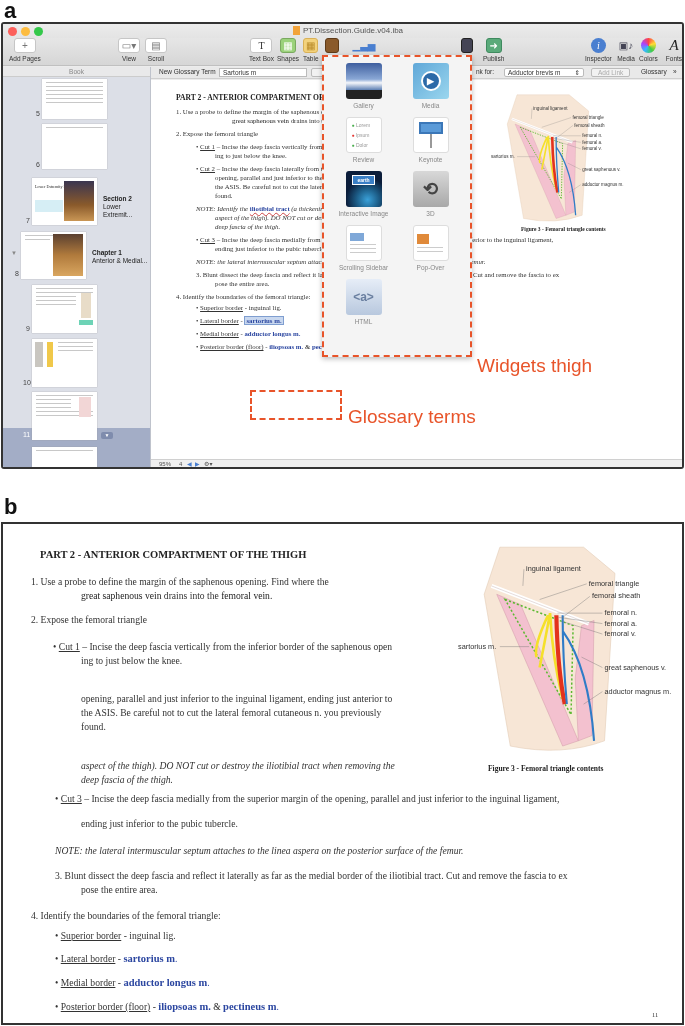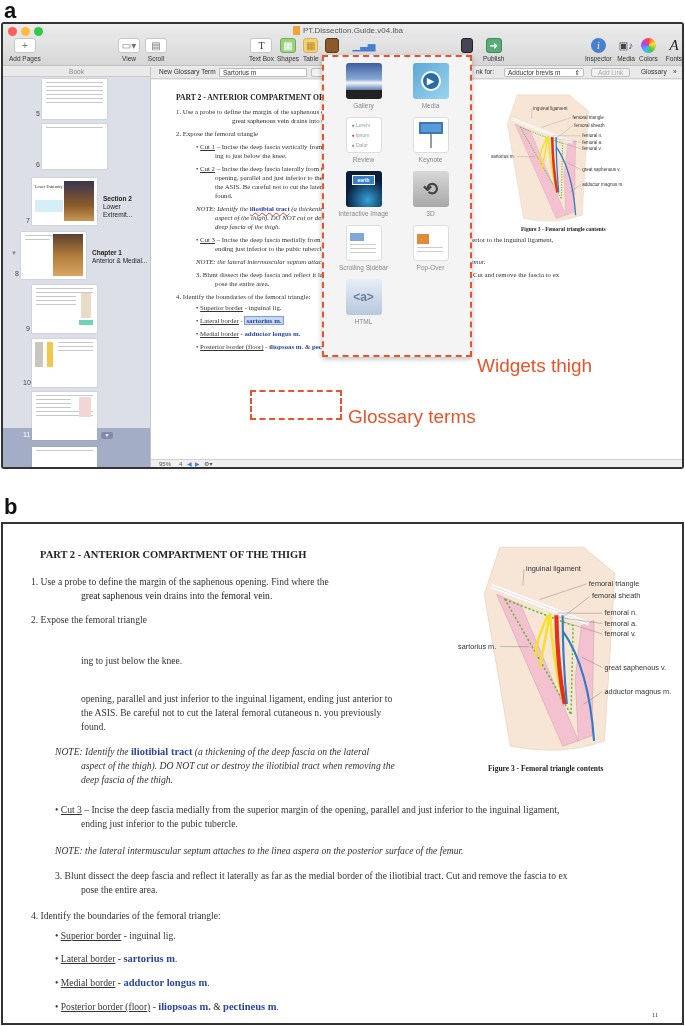--- a/index.html
+++ b/index.html
@@ -359,6 +359,7 @@
   <div class="p" style="left:78px;top:65px"><span class="b">great saphenous vein</span><span> drains into the </span><span class="b">femoral vein.</span></div>
   <div class="p" style="left:28px;top:89px">2. Expose the femoral triangle</div>
 
+  <div class="p" style="left:50px;top:116px">• <span class="u">Cut 1</span><span> – Incise the deep fascia vertically from the inferior border of the saphenous open</span></div>
   <div class="p" style="left:78px;top:130px">ing to just below the knee.</div>
 
   <div class="p" style="left:78px;top:168px">opening, parallel and just inferior to the inguinal ligament, ending just anterior to</div>

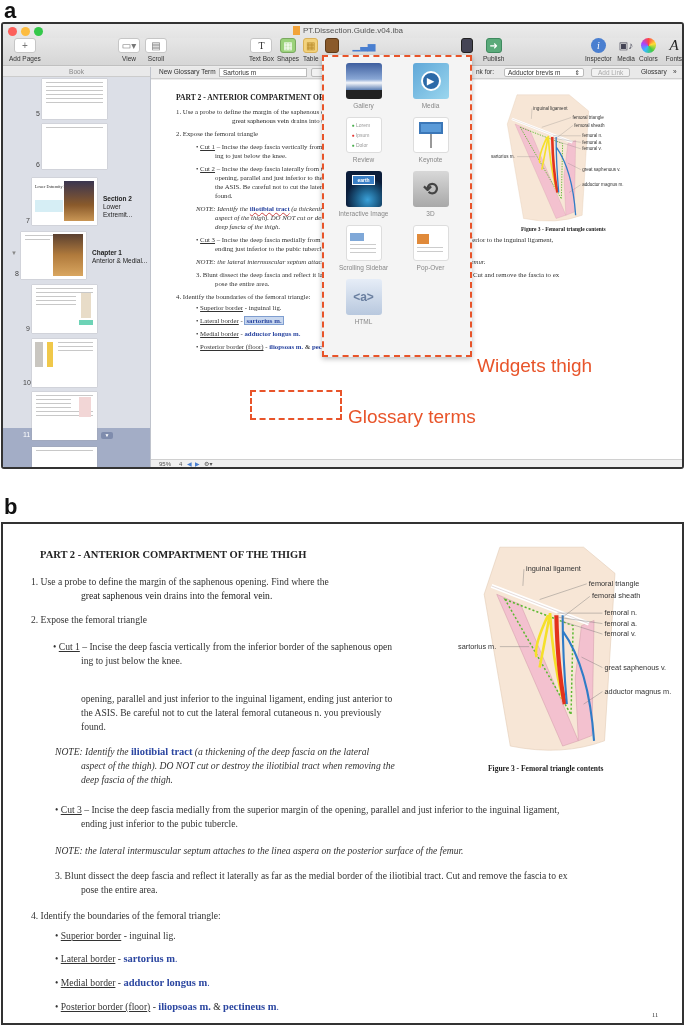--- a/index.html
+++ b/index.html
@@ -366,7 +366,6 @@
   <div class="p" style="left:78px;top:182px">the ASIS. Be careful not to cut the lateral femoral cutaneous n. you previously</div>
   <div class="p" style="left:78px;top:196px">found.</div>
 
-  <div class="p i" style="left:52px;top:221px"><span>NOTE: Identify the </span><span class="g" style="font-style:normal;font-size:10.5px">iliotibial tract</span><span> (a thickening of the deep fascia on the lateral</span></div>
   <div class="p i" style="left:78px;top:235px">aspect of the thigh). DO NOT cut or destroy the iliotibial tract when removing the</div>
   <div class="p i" style="left:78px;top:249px">deep fascia of the thigh.</div>
 

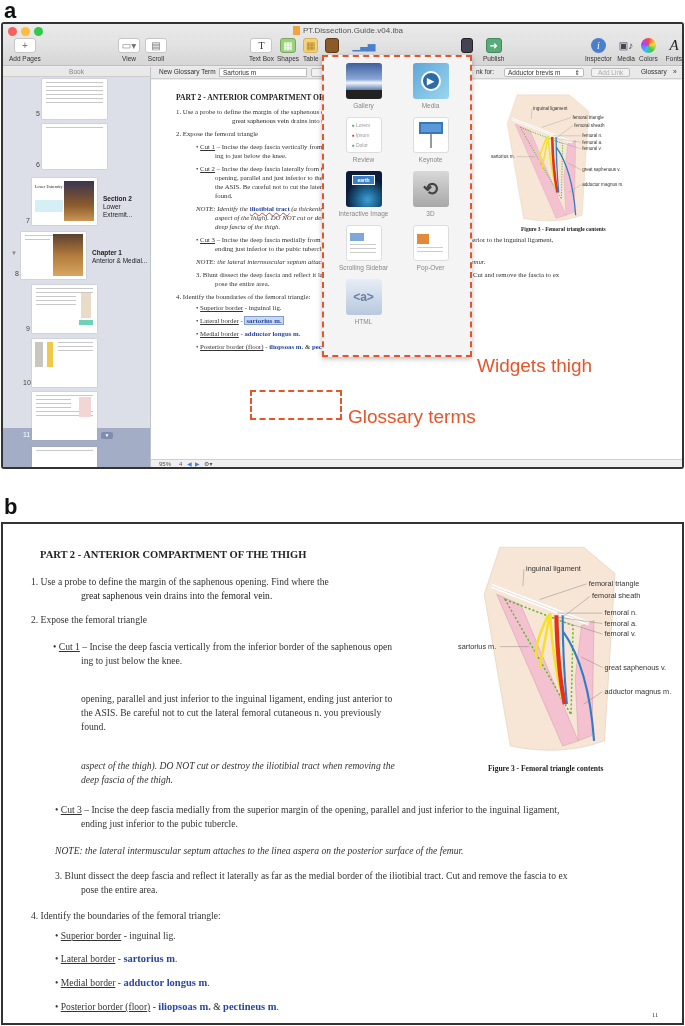--- a/index.html
+++ b/index.html
@@ -369,7 +369,7 @@
   <div class="p i" style="left:78px;top:235px">aspect of the thigh). DO NOT cut or destroy the iliotibial tract when removing the</div>
   <div class="p i" style="left:78px;top:249px">deep fascia of the thigh.</div>
 
-  <div class="p" style="left:52px;top:279px">• <span class="u">Cut 3</span><span> – Incise the deep fascia medially from the superior margin of the opening, parallel and just inferior to the inguinal ligament,</span></div>
+  <div class="p" style="left:52px;top:268px">• <span class="u">Cut 3</span><span> – Incise the deep fascia medially from the superior margin of the opening, parallel and just inferior to the inguinal ligament,</span></div>
   <div class="p" style="left:78px;top:293px">ending just inferior to the pubic tubercle.</div>
 
   <div class="p i" style="left:52px;top:320px">NOTE: the lateral intermuscular septum attaches to the linea aspera on the posterior surface of the femur.</div>

